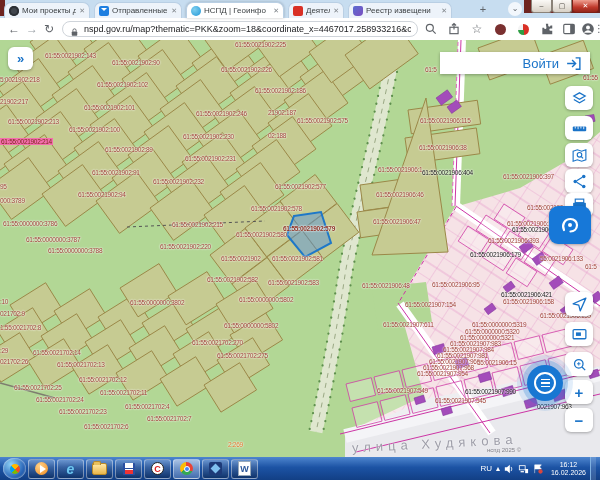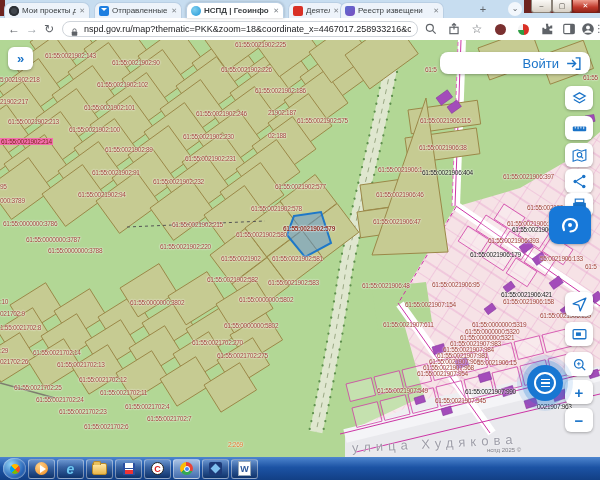--- a/index.html
+++ b/index.html
@@ -11,7 +11,7 @@
   .tab{position:absolute;top:2px;height:16px;background:#edf3fa;border-radius:7px 7px 0 0;
     display:flex;align-items:center;padding:0 4px;box-sizing:border-box;overflow:hidden;
     border:1px solid #b9cfe4;border-bottom:none;}
-  .tab.active{background:#fff;z-index:3;box-shadow:0 0 3px rgba(0,0,0,.25);font-weight:bold;}
+  .tab.active{background:#fff;z-index:3;box-shadow:0 0 3px rgba(0,0,0,.25);}
   .tab .ttl{font-size:8px;color:#3c4043;white-space:nowrap;overflow:hidden;flex:1;margin:0 3px;}
   .tab .cls{font-size:7px;color:#80868b;flex:none;}
   .fav{width:10px;height:10px;border-radius:50%;flex:none;}

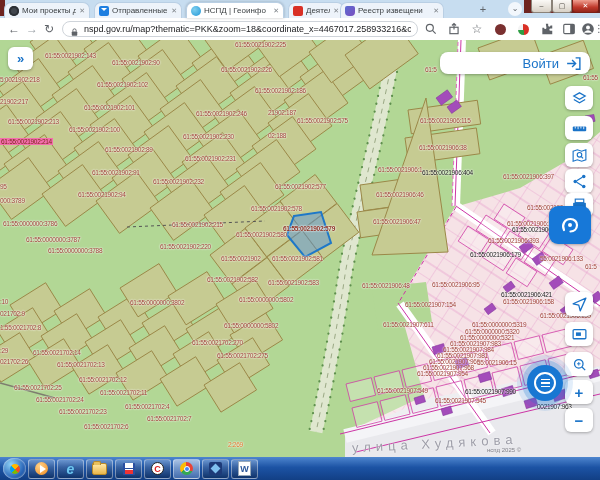--- a/index.html
+++ b/index.html
@@ -113,7 +113,7 @@
           <span class="ttl">Деятельность / </span>
           <span class="cls">✕</span>
         </div>
-        <div class="tab" style="left: 340px; width: 104px;">
+        <div class="tab" style="left: 348px; width: 104px;">
           <span class="fav registry-icon"></span>
           <span class="ttl">Реестр извещени</span>
           <span class="cls">✕</span>

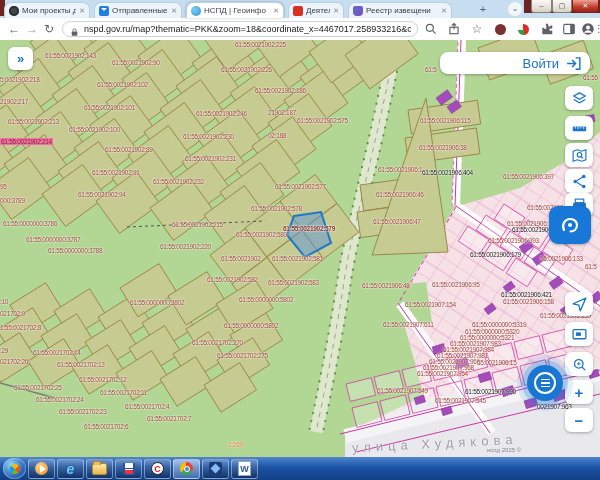--- a/index.html
+++ b/index.html
@@ -55,7 +55,7 @@
   .mapbtn svg{width:17px;height:17px;}
   .zoomglyph{font-size:15px;color:#1a73c8;font-weight:bold;line-height:15px;}
   #expand-btn{left:8px;top:7px;width:25px;height:23px;color:#1a73c8;font-size:13px;font-weight:bold;}
-  #login-bar{left:440px;top:12px;width:150px;height:22px;border-radius:8px;justify-content:flex-end;padding-right:8px;box-sizing:border-box;}
+  #login-bar{left:440px;top:12px;width:150px;height:22px;border-radius:0;justify-content:flex-end;padding-right:8px;box-sizing:border-box;}
   #login-bar .lbl{color:#1a73c8;font-size:13px;margin-right:6px;}
   #nspd-btn{left:549px;top:166px;width:42px;height:38px;background:#1778d8;border-radius:9px;z-index:4;}
   #nspd-btn svg{width:24px;height:24px;}

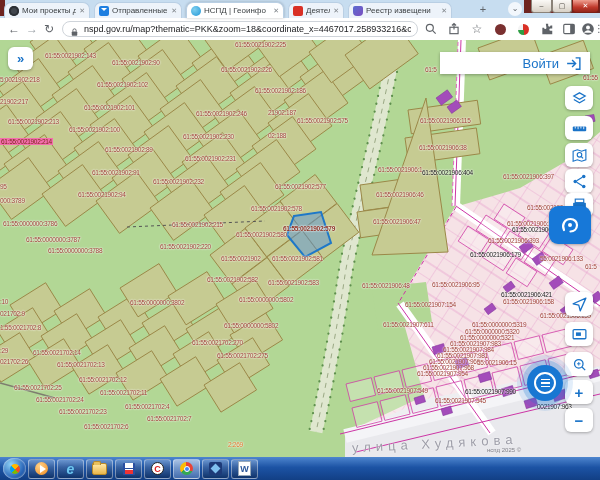--- a/index.html
+++ b/index.html
@@ -604,6 +604,28 @@
           </span>
         </div>
       </div>
+    <div id="tray">
+      <span class="txt">RU</span>
+      <span class="txt">▴</span>
+      <svg width="10" height="10" viewBox="0 0 12 12">
+          <path d="M1 4h2.5L7 1v10L3.5 8H1z" fill="#fff"></path>
+          <path d="M8.5 3.5a4 4 0 010 5" stroke="#fff" fill="none"></path>
+        </svg>
+      <svg width="11" height="10" viewBox="0 0 12 12">
+          <rect x="1" y="2" width="7" height="5" fill="none" stroke="#fff"></rect>
+          <rect x="2.5" y="8.5" width="4" height="1.5" fill="#fff"></rect>
+          <rect x="8" y="6" width="3.5" height="5" fill="#fff"></rect>
+        </svg>
+      <svg width="10" height="10" viewBox="0 0 12 12">
+          <path d="M2 1v10M2 1h8l-2 2.5L10 6H2" fill="#fff" stroke="#fff" stroke-width=".6"></path>
+          <circle cx="9" cy="9" r="2.6" fill="#d9463e"></circle>
+        </svg>
+      <div id="clock">
+        <div>16:12</div>
+        <div>16.02.2026</div>
+      </div>
+      <div id="showdesk"></div>
+    </div>
   </div>
 </div>
 

